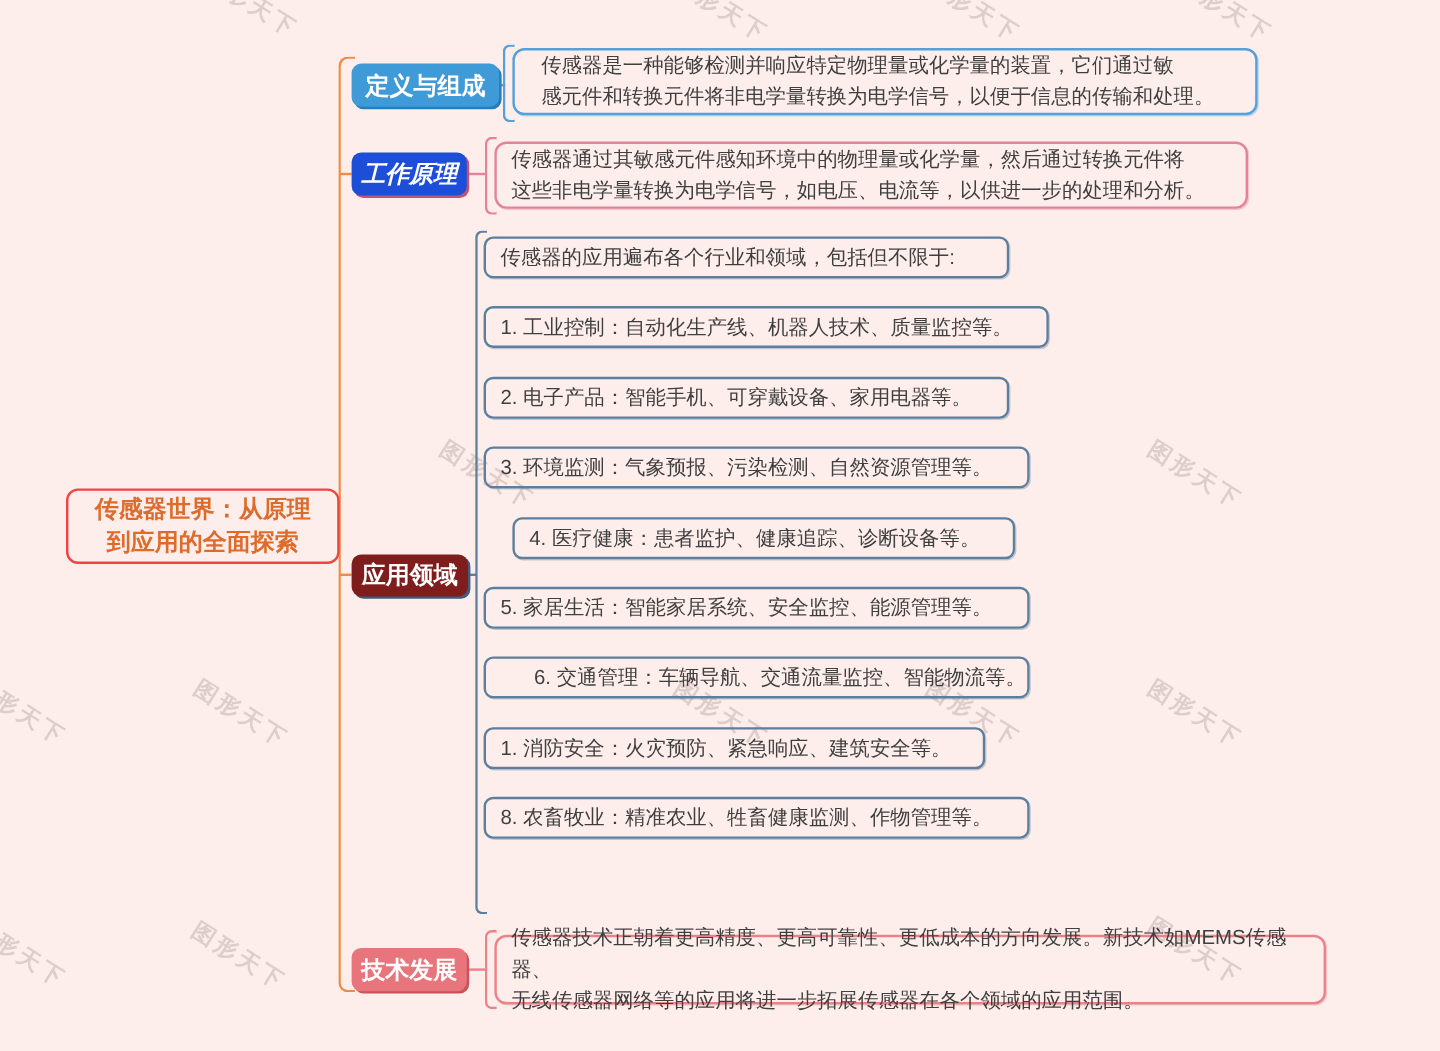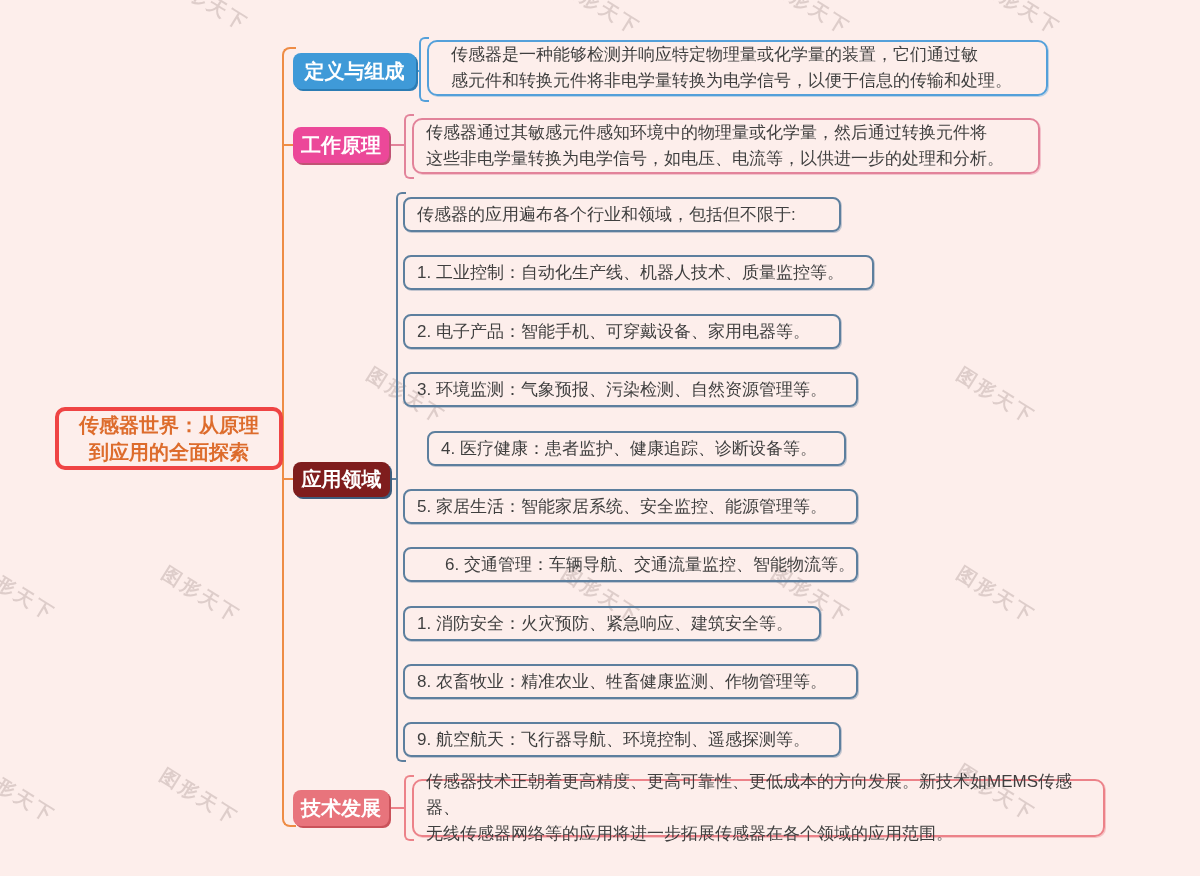--- a/index.html
+++ b/index.html
@@ -54,7 +54,7 @@
     color:#ffffff;font-size:20px;font-weight:bold;white-space:nowrap;
   }
   .bl-blue{background:#3f9ad8;box-shadow:2px 2px 0 #2b7cb4;}
-  .bl-pink{background:#ec4899;box-shadow:2px 2px 0 #c05374;}
+  .bl-pink{background:#1d4ed8;box-shadow:2px 2px 0 #c05374;font-style:italic;}
   .bl-slate{background:#7f1d1d;box-shadow:2px 2px 0 #3e5d7d;}
   .bl-coral{background:#e8747c;box-shadow:2px 2px 0 #ca525a;}
   .content-box{

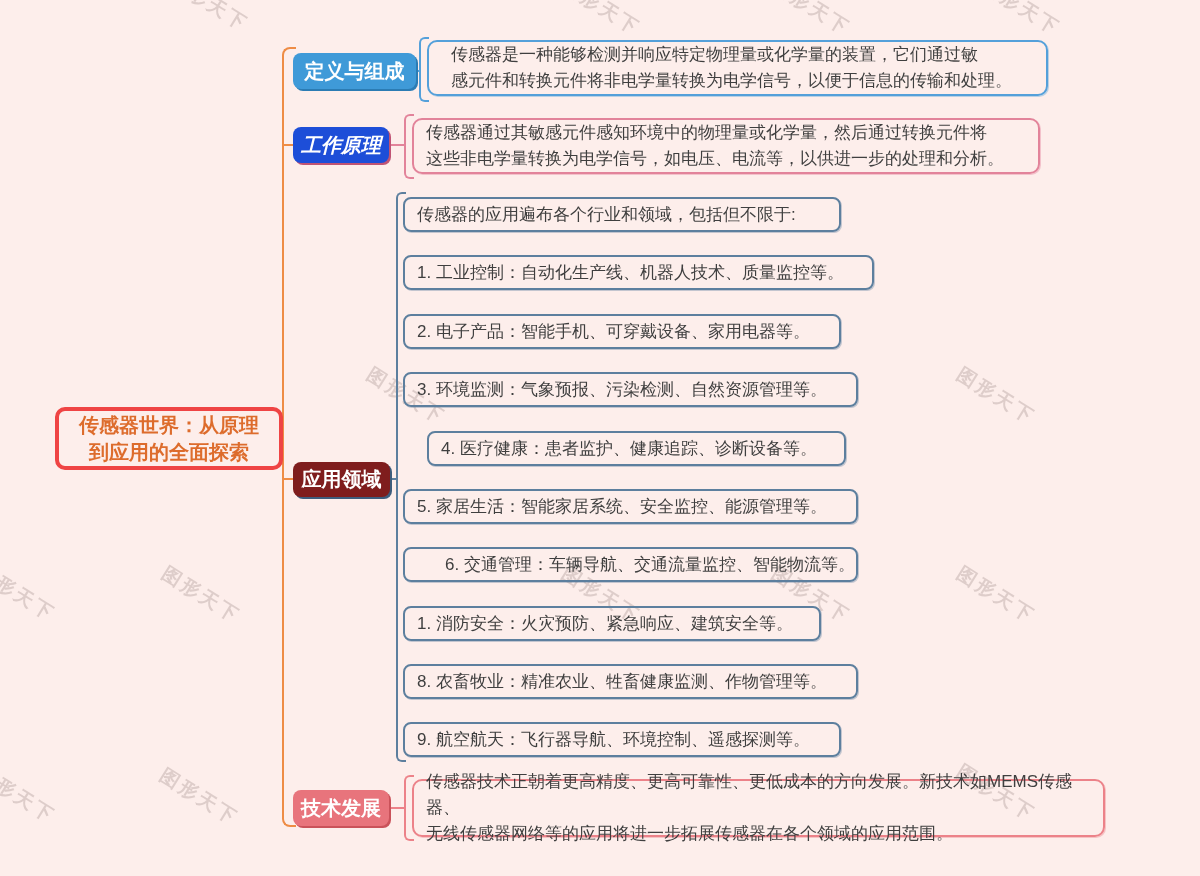--- a/index.html
+++ b/index.html
@@ -43,7 +43,7 @@
   
   .root-node{
     position:absolute;z-index:3;left:55px;top:407px;width:228px;height:63px;
-    box-sizing:border-box;border:4px solid #ef4444;border-radius:10px;
+    box-sizing:border-box;border:2px solid #ef4444;border-radius:10px;
     display:flex;align-items:center;justify-content:center;text-align:center;
     color:#dd6c2c;font-size:20px;font-weight:bold;line-height:27px;
     white-space:pre-line;background:transparent;

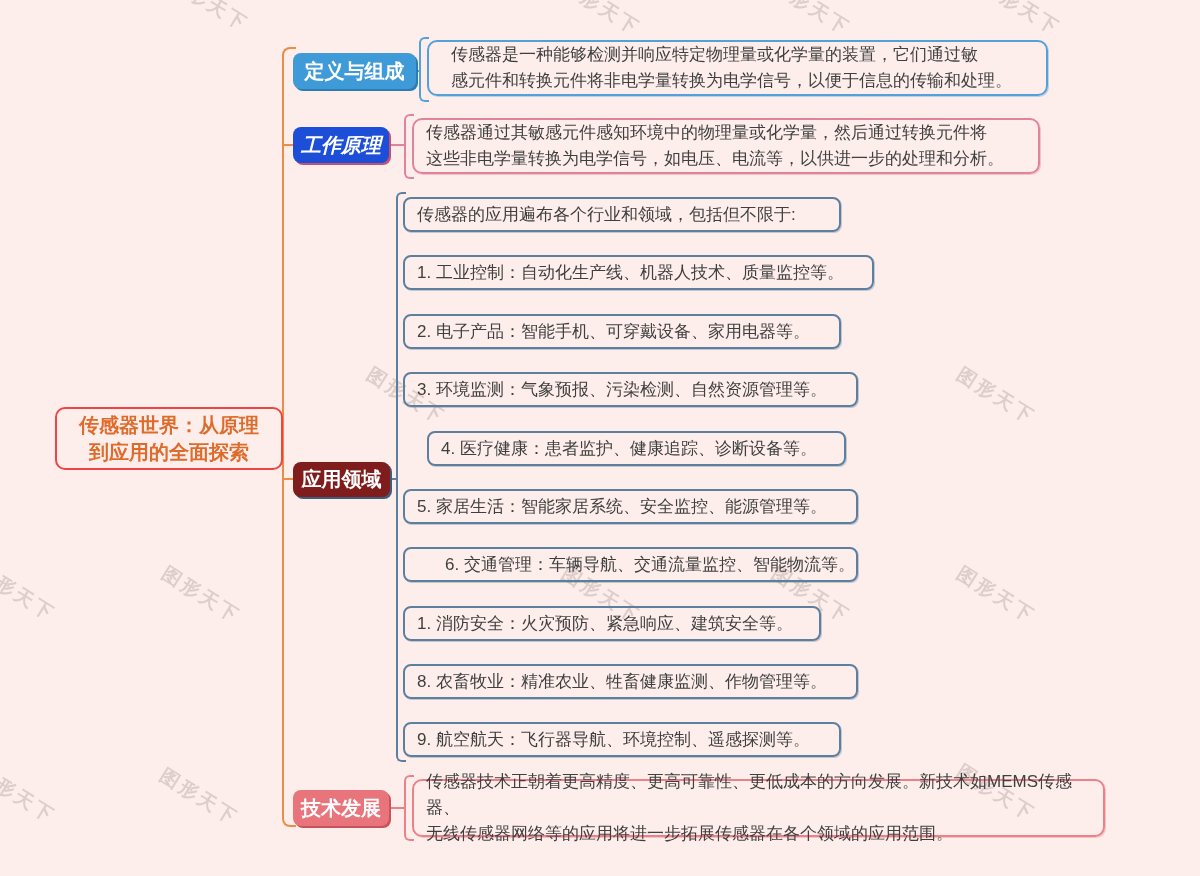--- a/index.html
+++ b/index.html
@@ -134,7 +134,6 @@
   <div class="item-box" style="left:403px;top:547px;width:455px;padding-left:40px;">6. 交通管理：车辆导航、交通流量监控、智能物流等。</div>
   <div class="item-box" style="left:403px;top:606px;width:418px;">1. 消防安全：火灾预防、紧急响应、建筑安全等。</div>
   <div class="item-box" style="left:403px;top:664px;width:455px;">8. 农畜牧业：精准农业、牲畜健康监测、作物管理等。</div>
-  <div class="item-box" style="left:403px;top:722px;width:438px;">9. 航空航天：飞行器导航、环境控制、遥感探测等。</div>
 
 </div>
 

